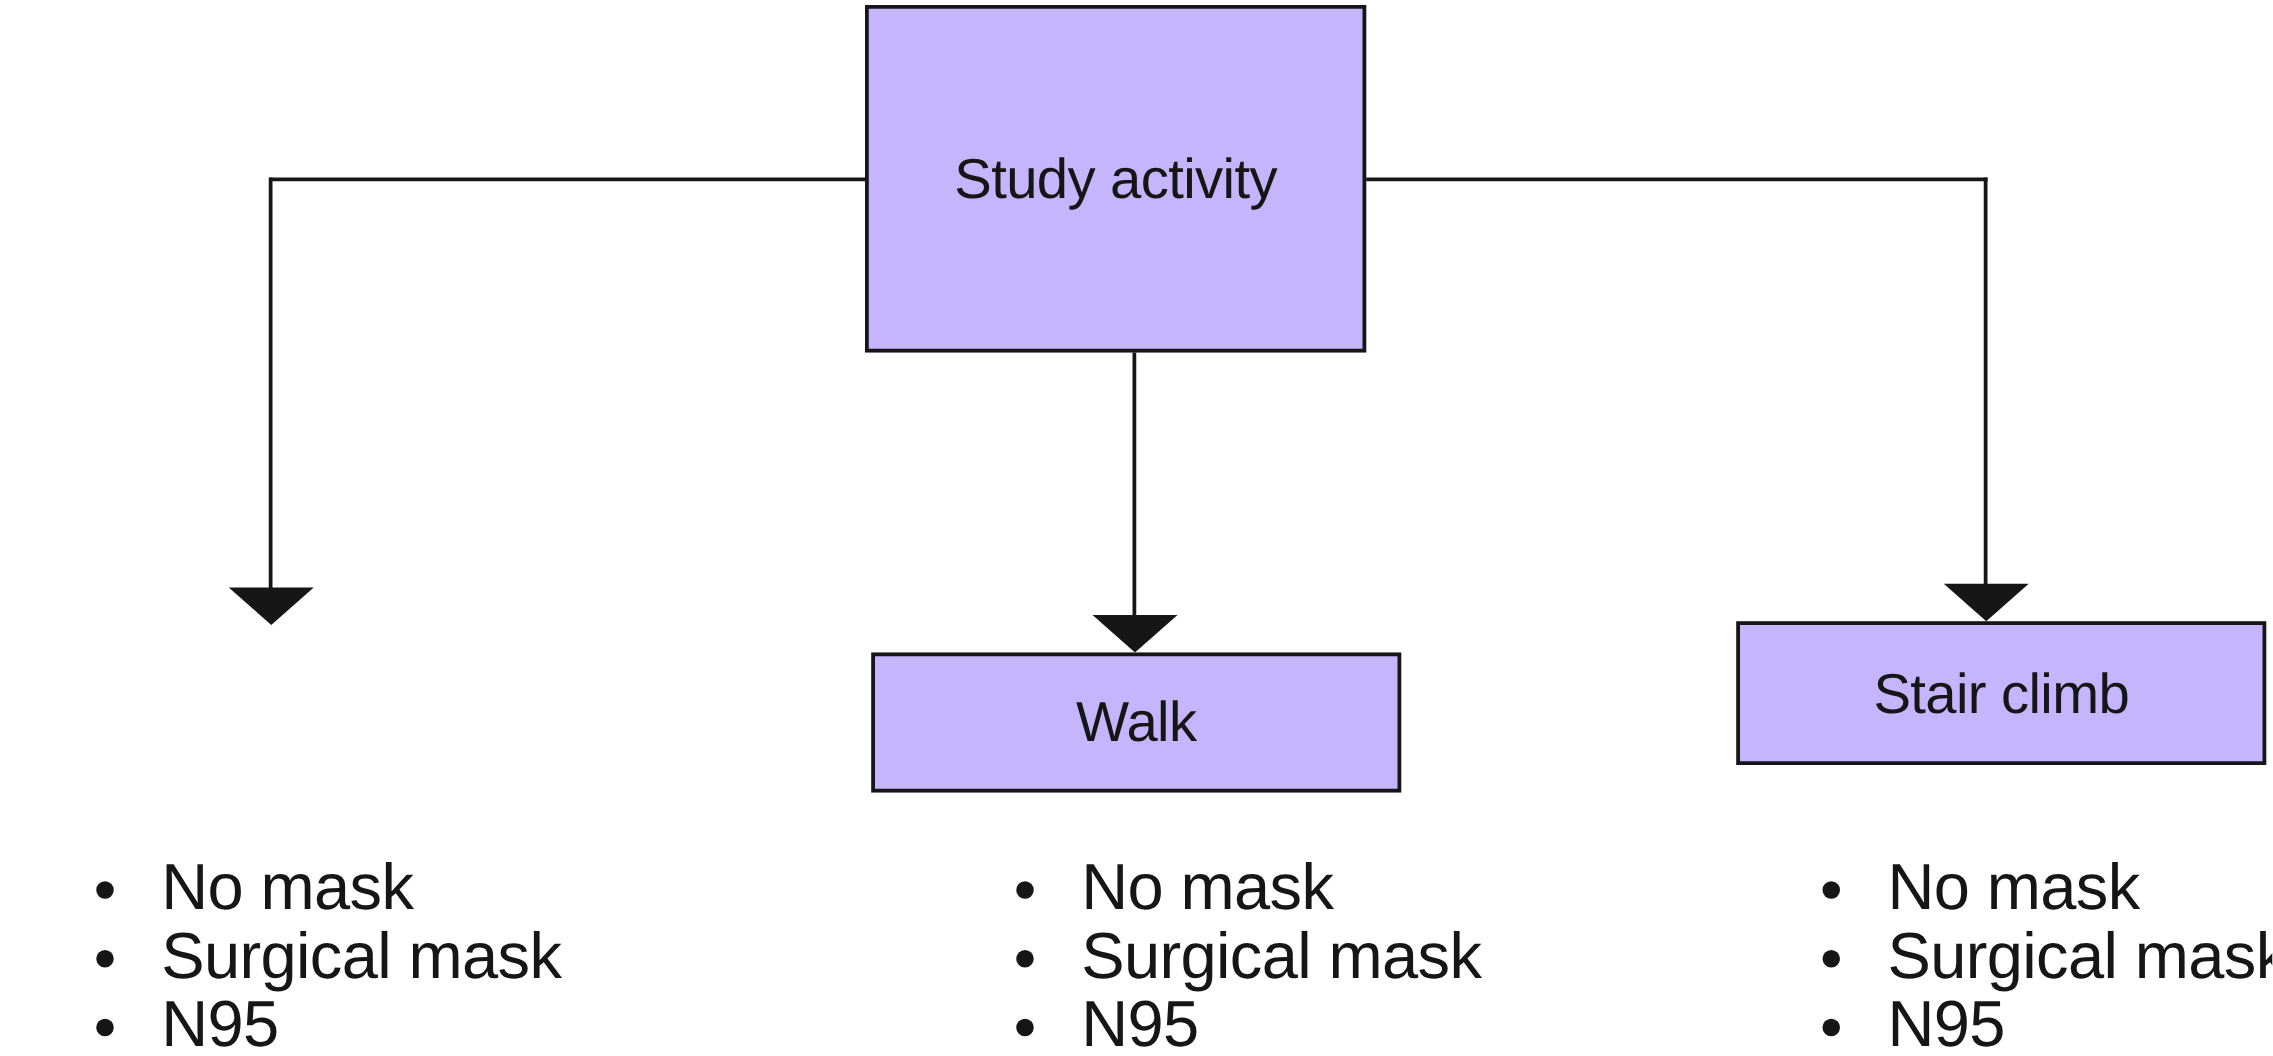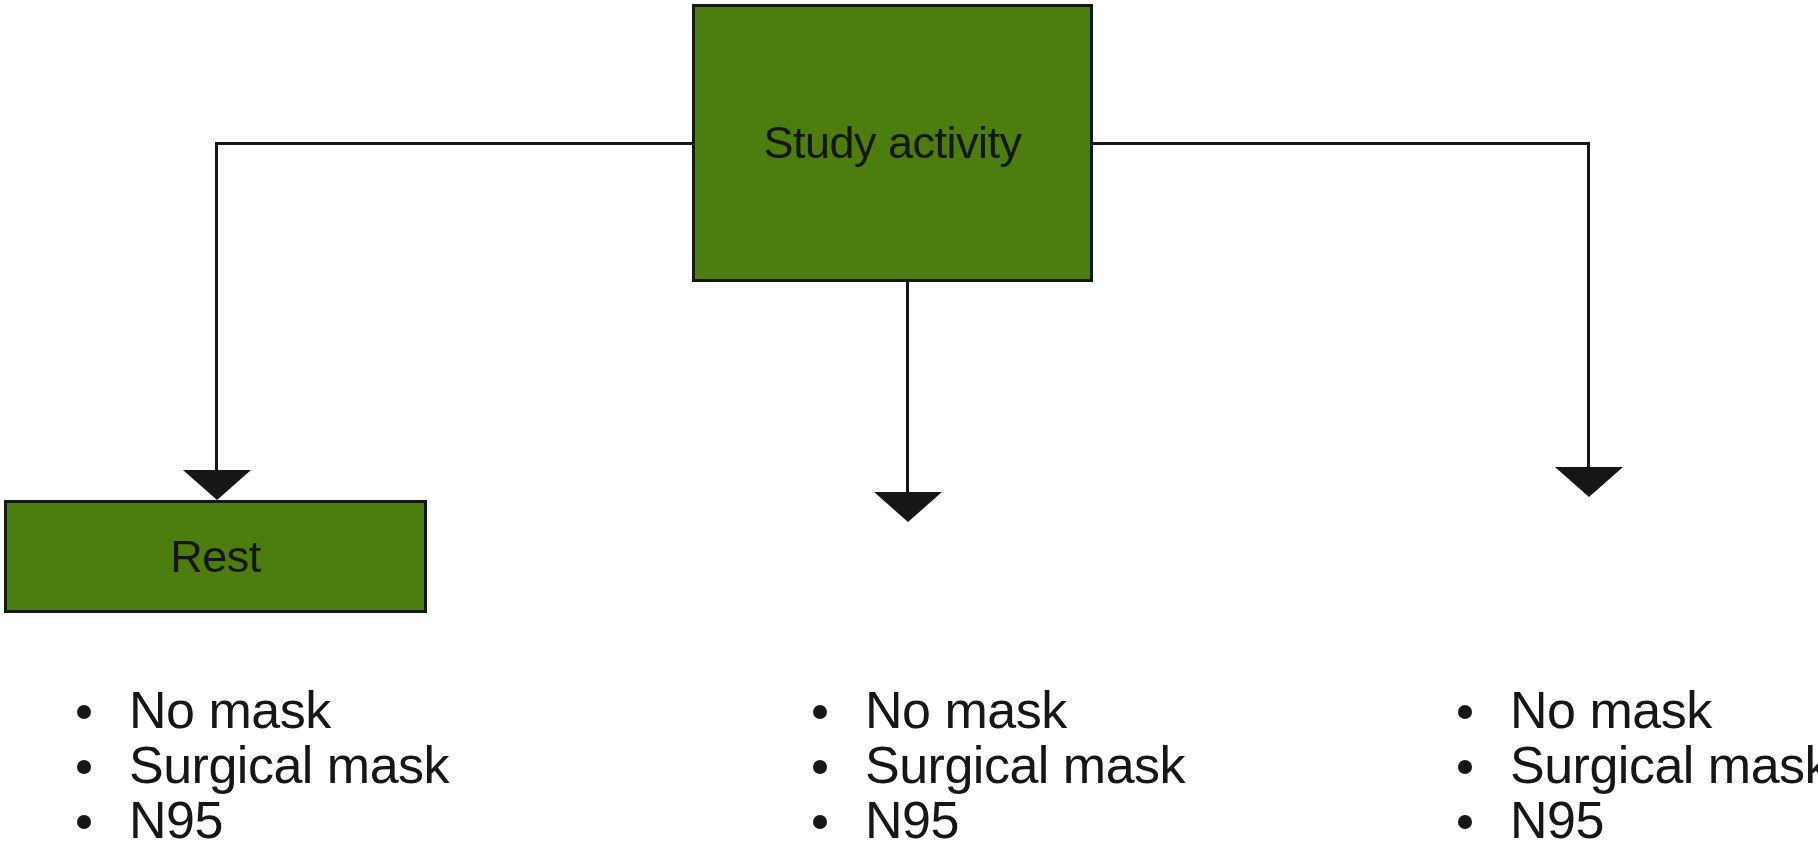--- a/index.html
+++ b/index.html
@@ -20,7 +20,7 @@
     position: absolute;
     box-sizing: border-box;
     border: 3px solid #161616;
-    background: #4d7c0f;
+    background: #c4b5fd;
     display: flex;
     align-items: center;
     justify-content: center;

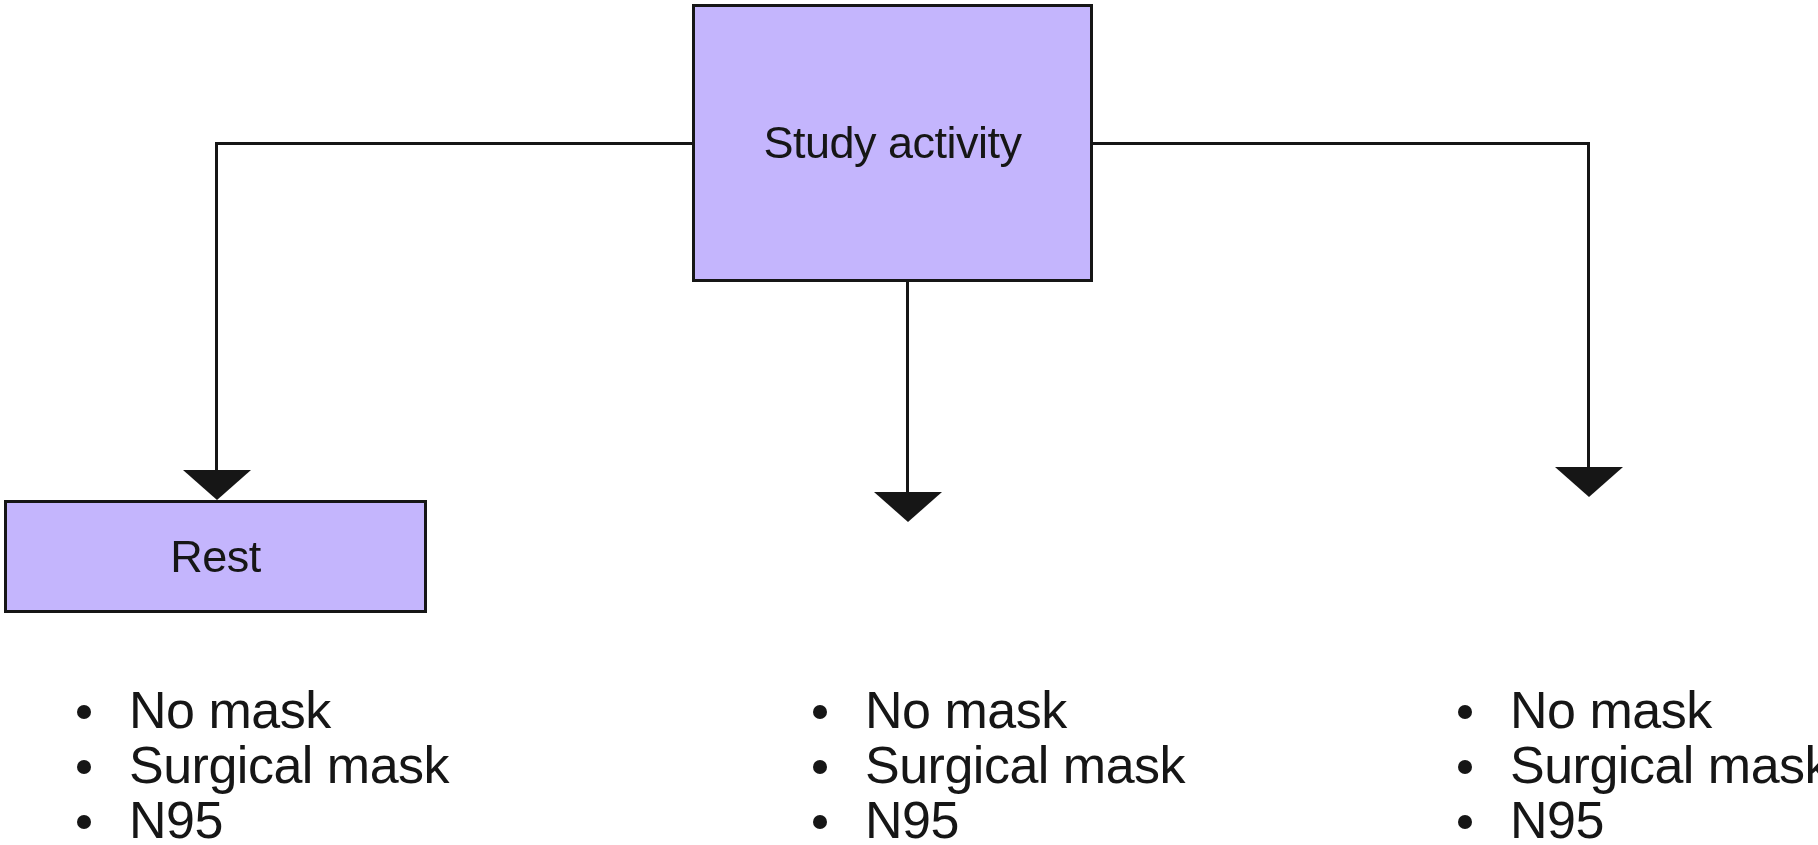--- a/index.html
+++ b/index.html
@@ -101,9 +101,6 @@
   <div class="arrow-down arrow-middle"></div>
   <div class="arrow-down arrow-right"></div>
 
-  <div class="box box-rest">
-    <span>Rest</span>
-  </div>
 
   <div class="option-list list-left">
     <div class="option-item">

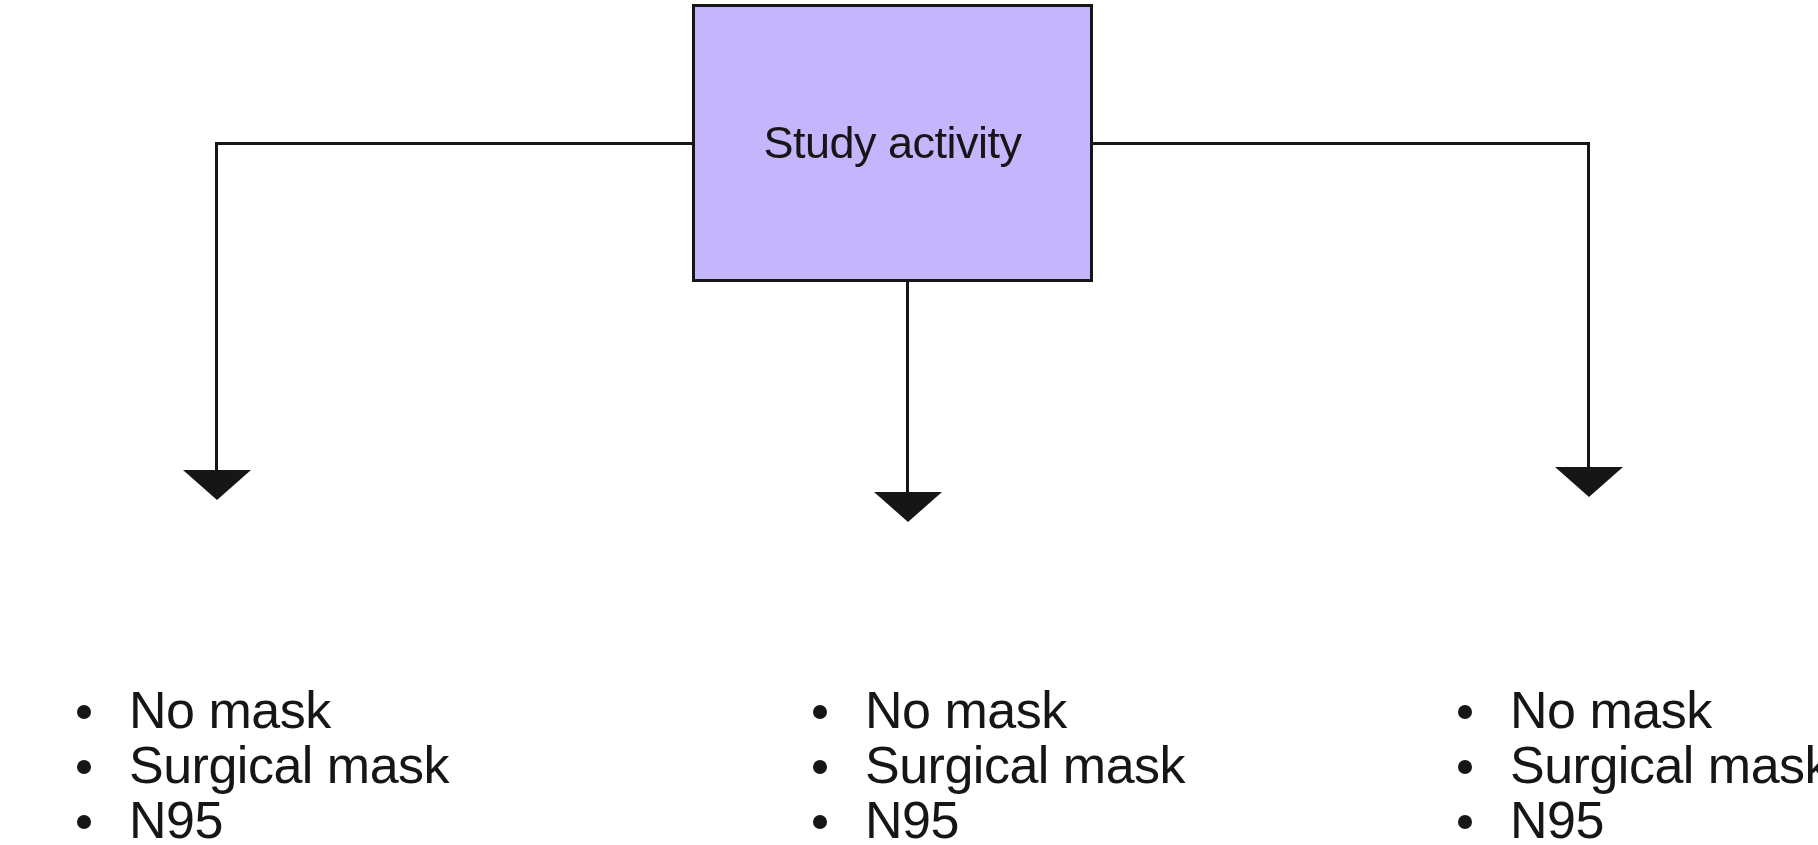--- a/index.html
+++ b/index.html
@@ -101,6 +101,9 @@
   <div class="arrow-down arrow-middle"></div>
   <div class="arrow-down arrow-right"></div>
 
+  <div class="box box-walk">
+    <span>Walk</span>
+  </div>
 
   <div class="option-list list-left">
     <div class="option-item">

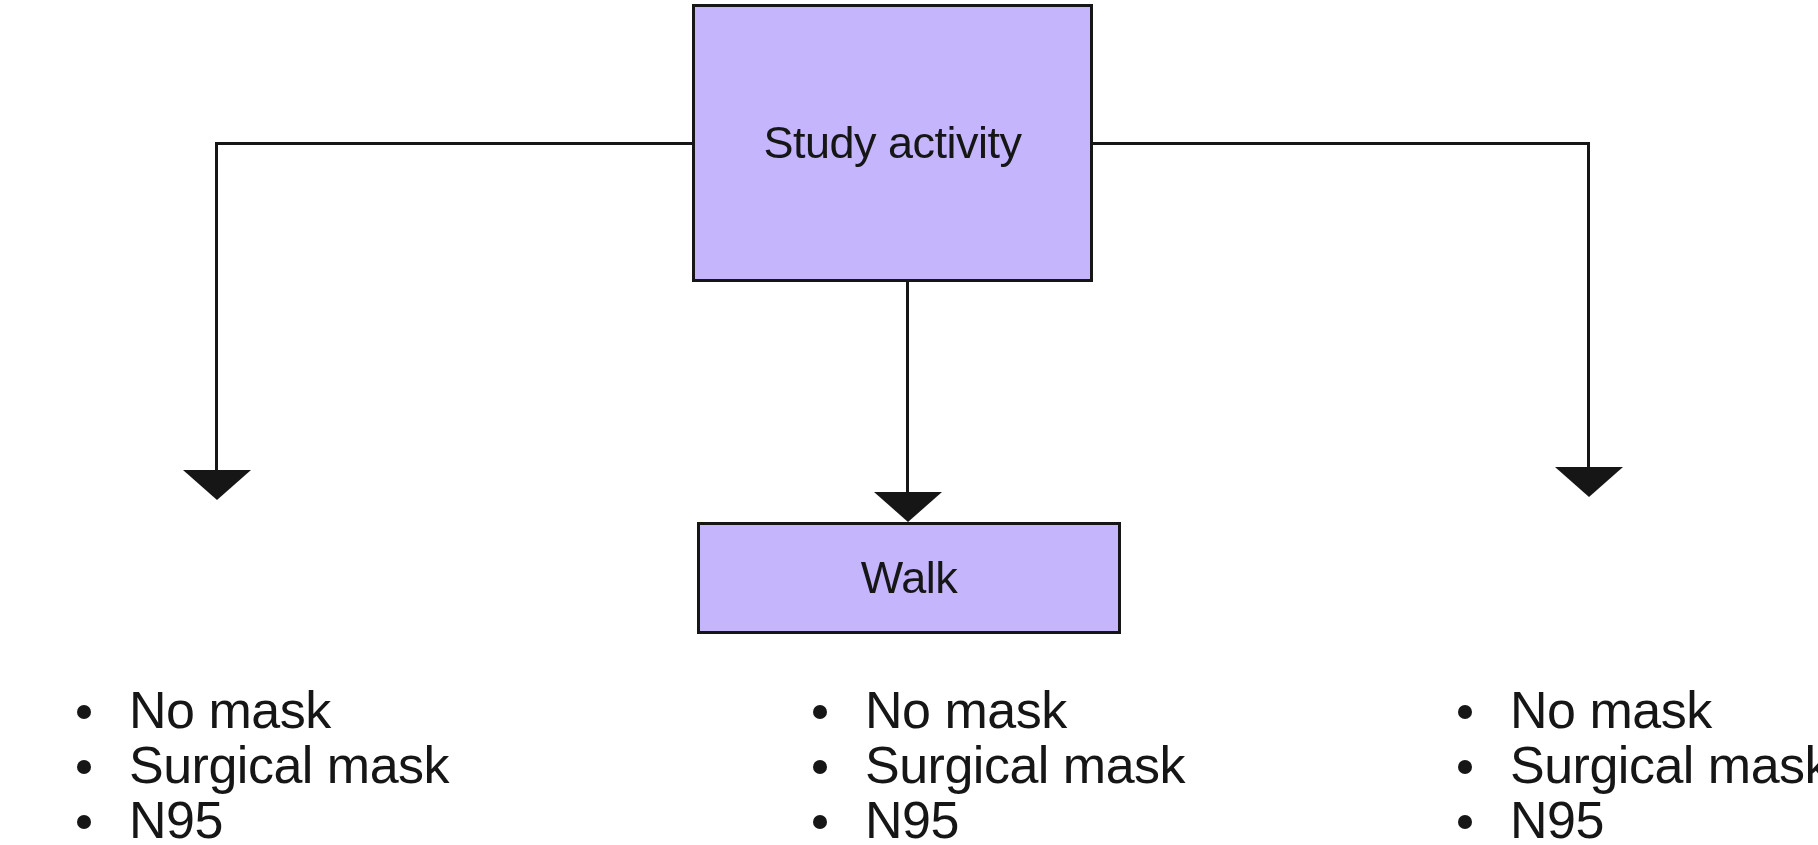--- a/index.html
+++ b/index.html
@@ -104,6 +104,9 @@
   <div class="box box-walk">
     <span>Walk</span>
   </div>
+  <div class="box box-stair">
+    <span>Stair climb</span>
+  </div>
 
   <div class="option-list list-left">
     <div class="option-item">

